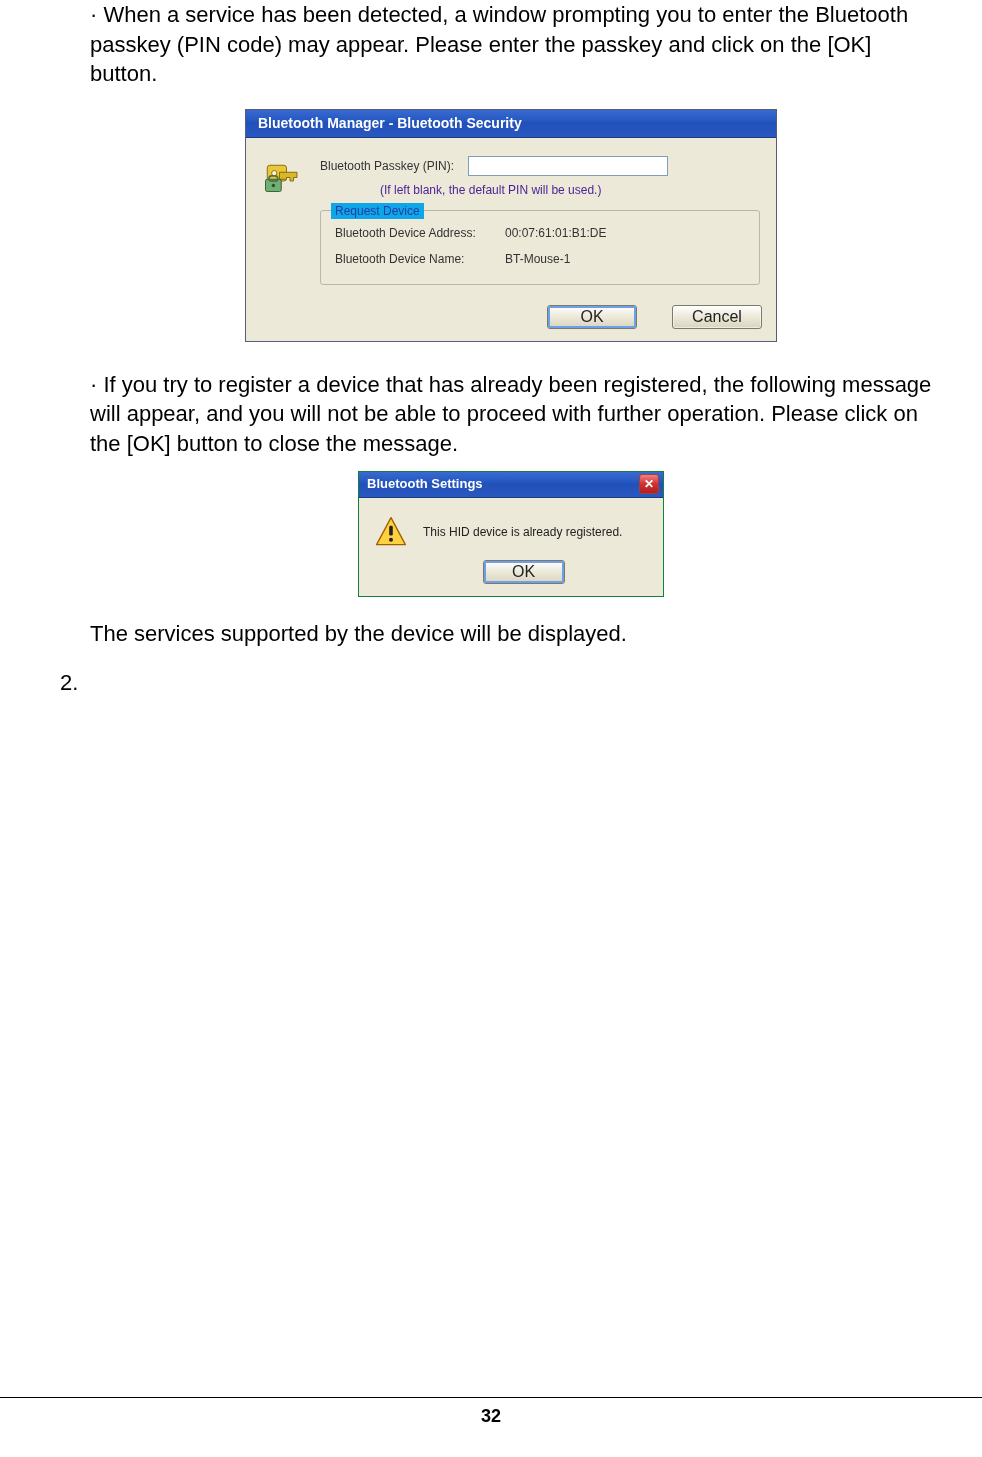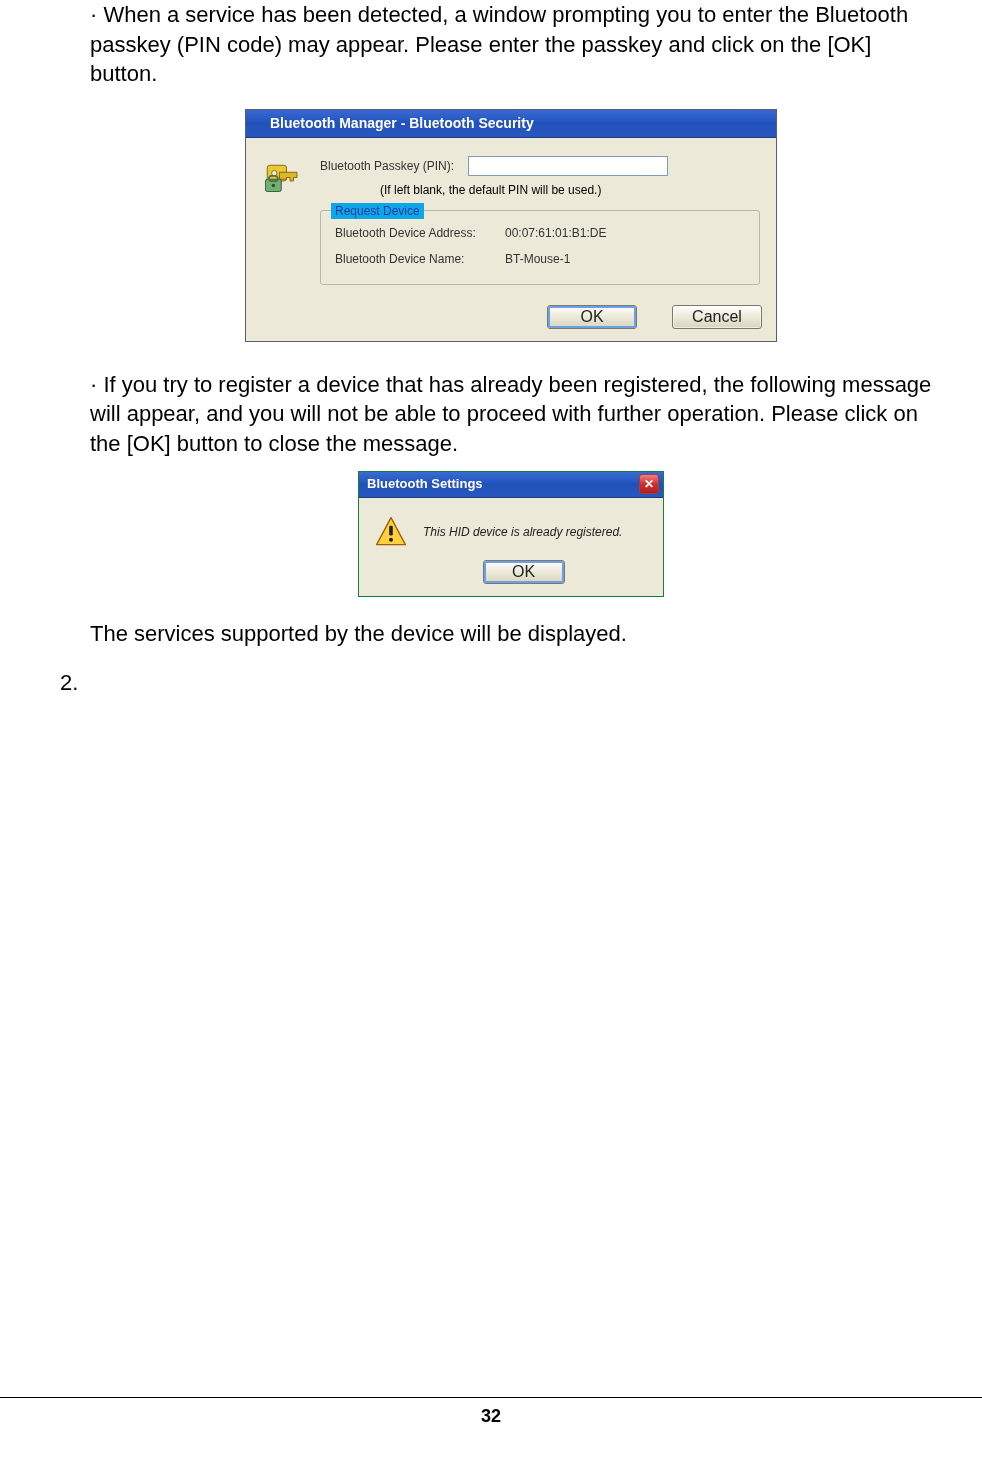--- a/index.html
+++ b/index.html
@@ -33,7 +33,7 @@
       color: #fff;
       font-size: 14px;
       font-weight: bold;
-      padding-left: 24px;
+      padding-left: 12px;
       display: flex;
       align-items: center;
       border-bottom: 1px solid #1a3a80;

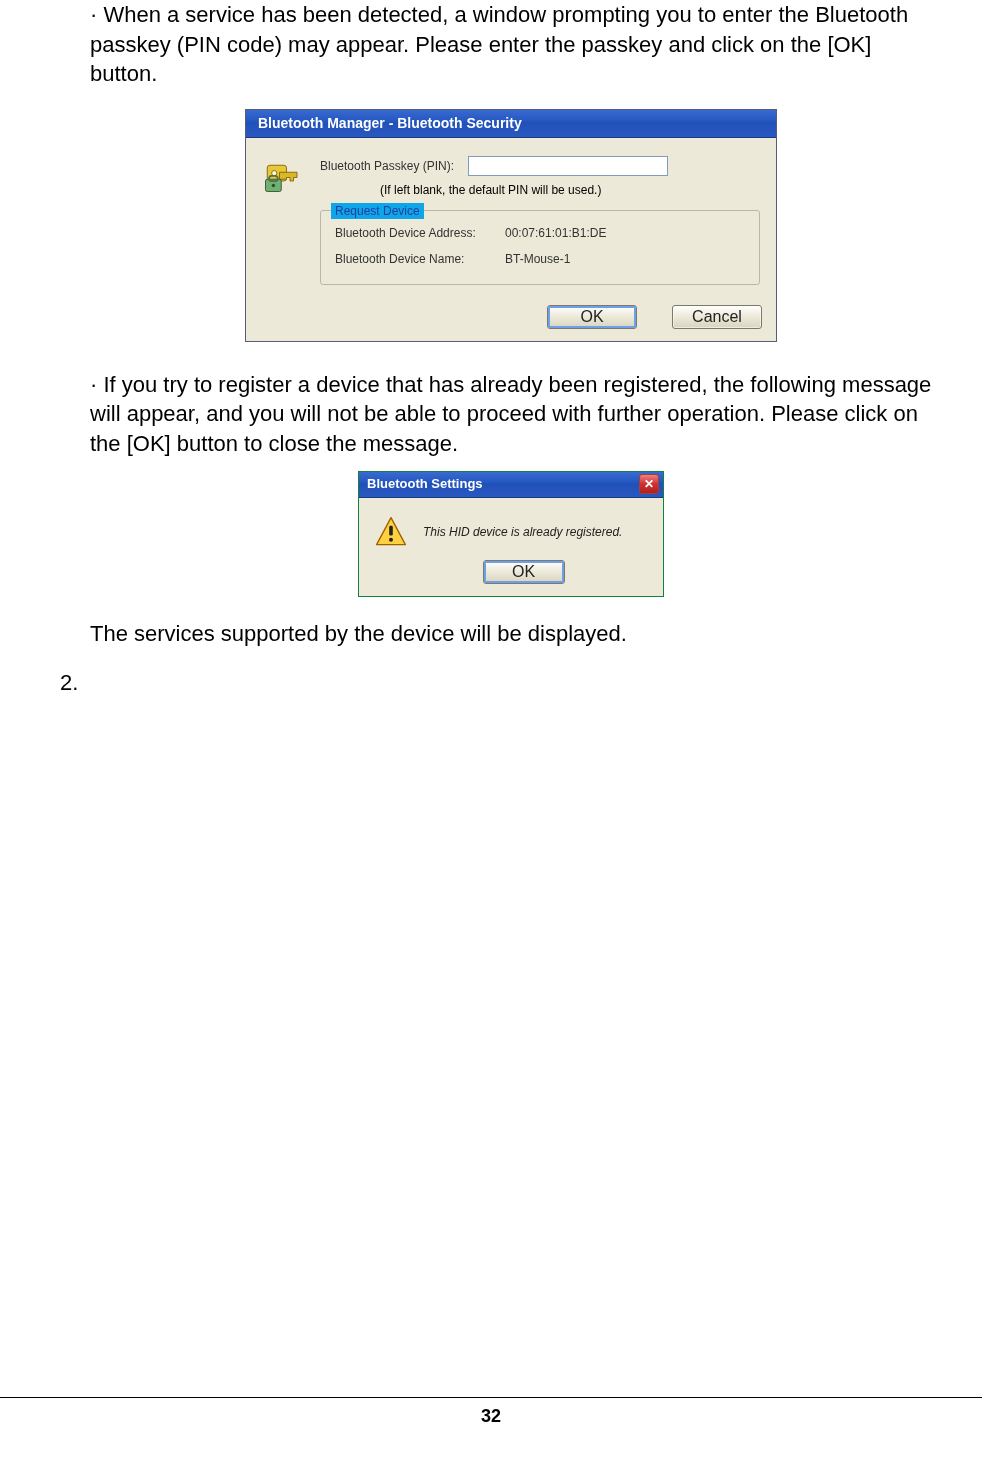--- a/index.html
+++ b/index.html
@@ -69,7 +69,7 @@
       width: 200px;
     }
     .hint-row {
-      color: #000000;
+      color: #4c1d95;
       font-size: 12px;
       padding-left: 60px;
       margin-bottom: 12px;

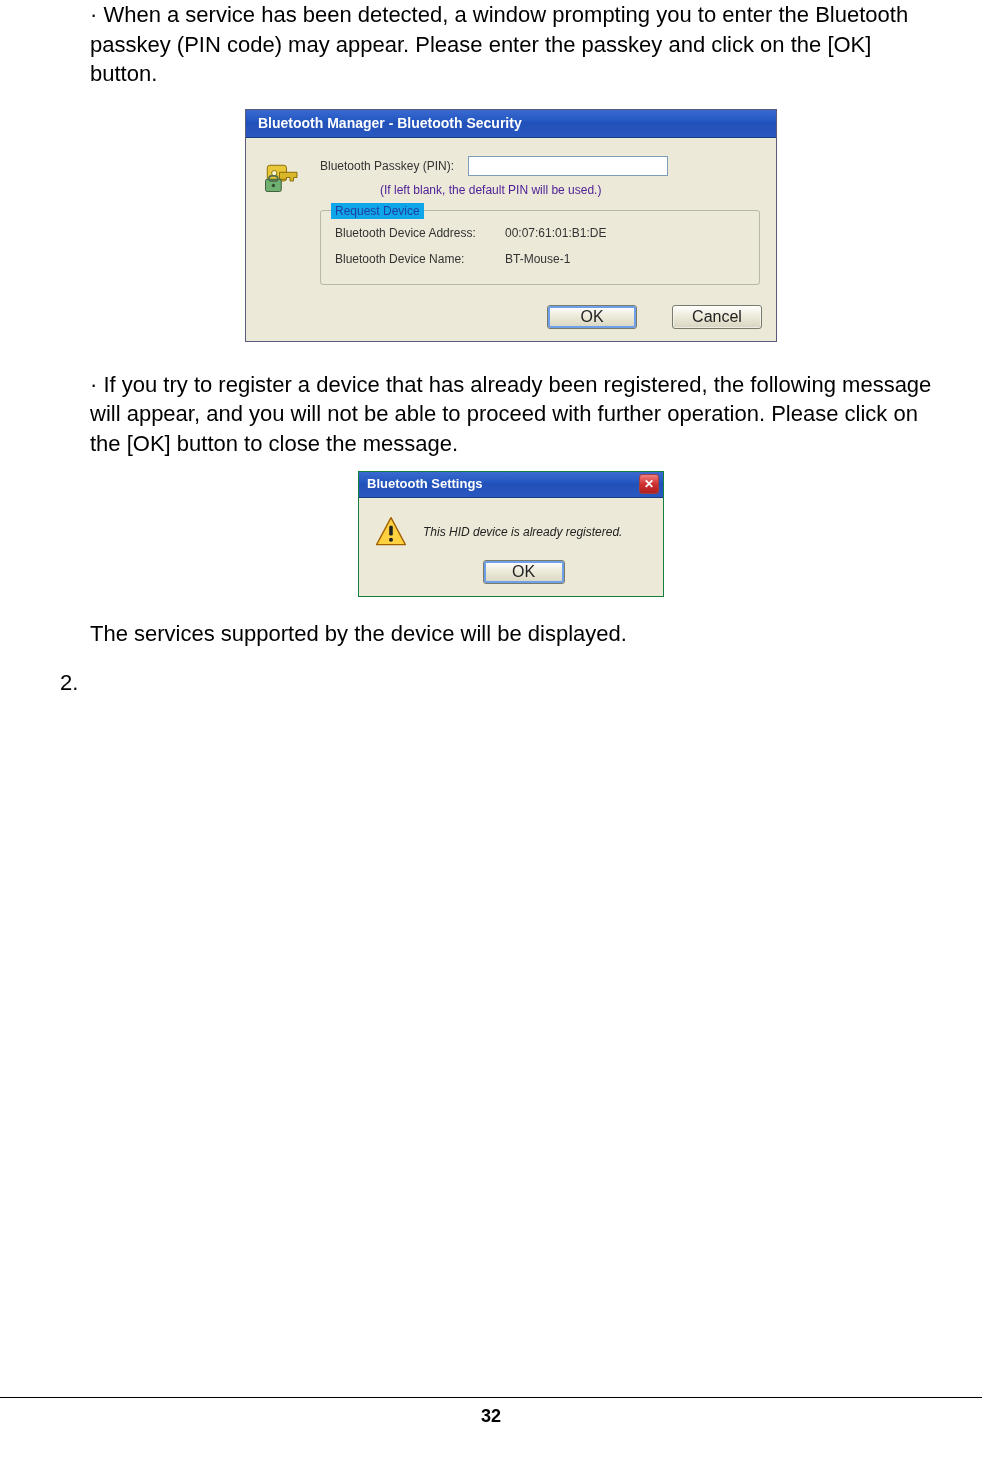--- a/index.html
+++ b/index.html
@@ -168,7 +168,6 @@
     .dialog2-msg {
       font-size: 12px;
       color: #222;
-      font-style: italic;
     }
     .dialog2-buttons {
       padding: 4px 0 12px 0;

